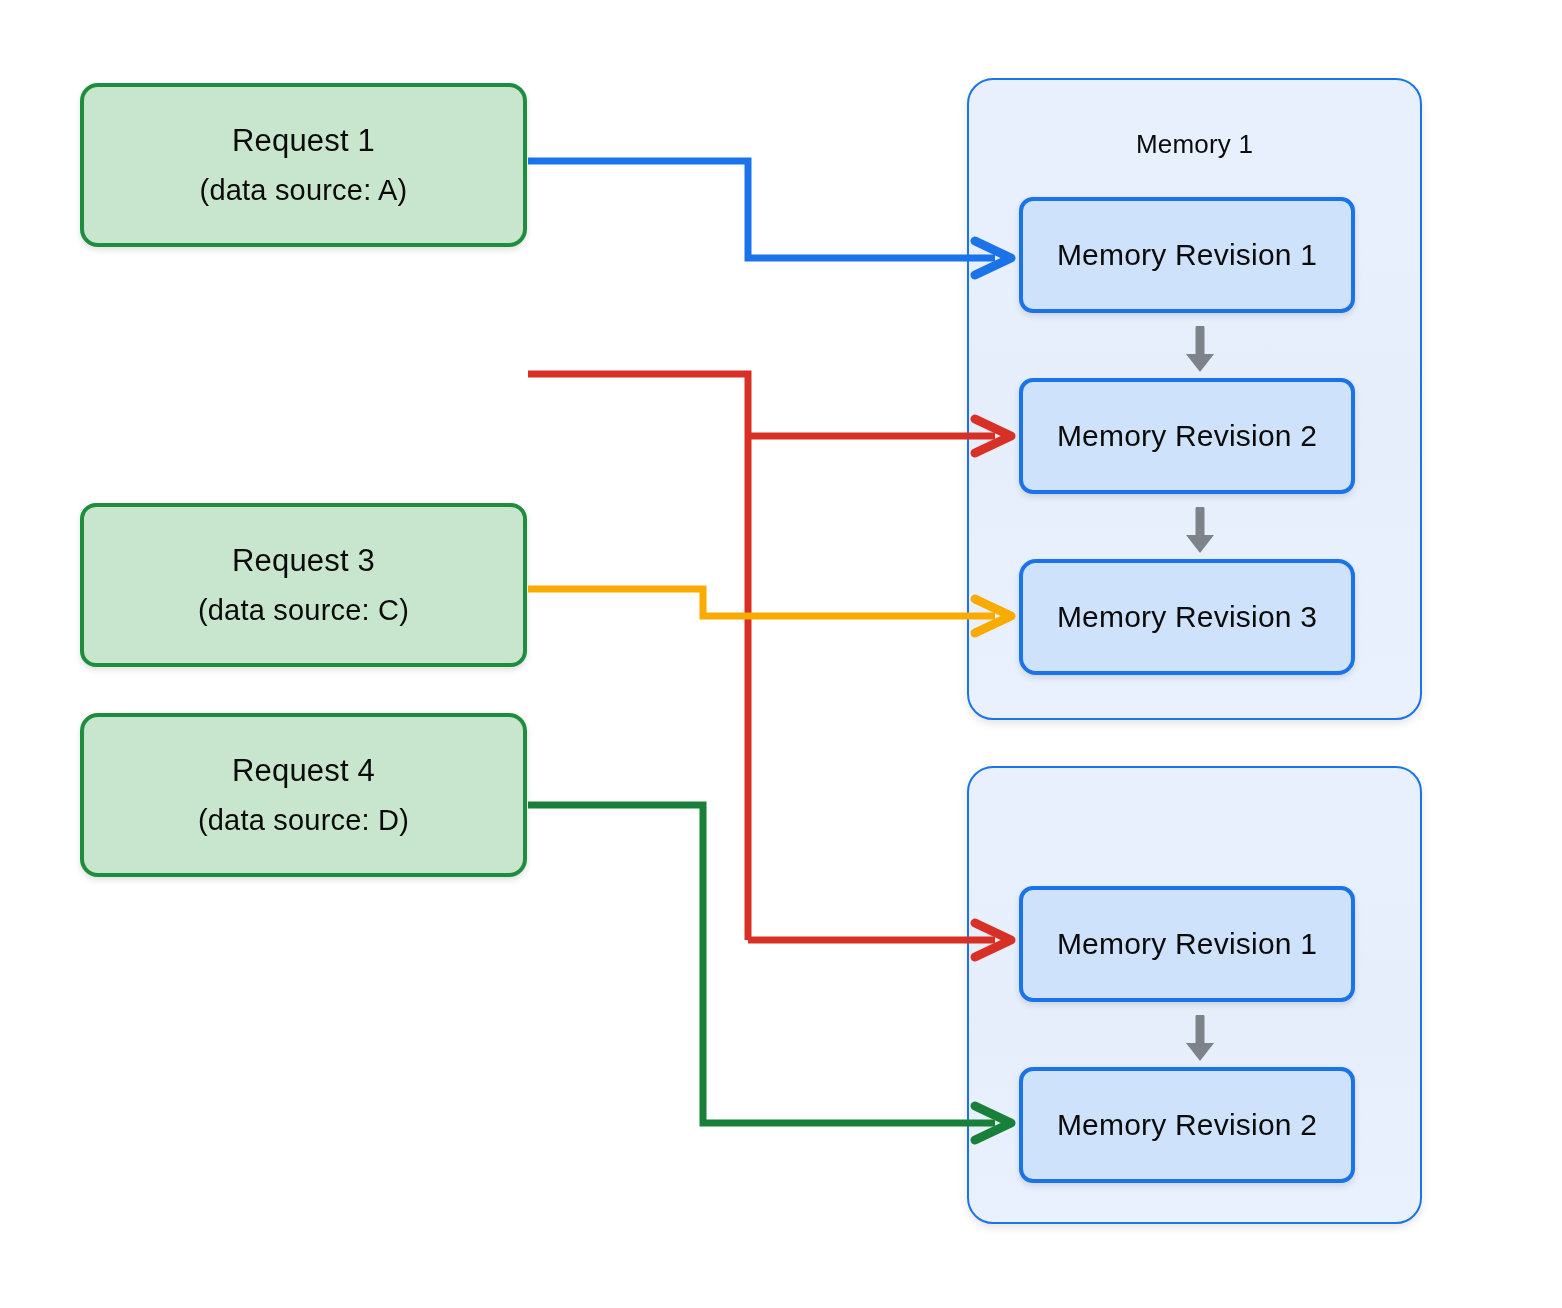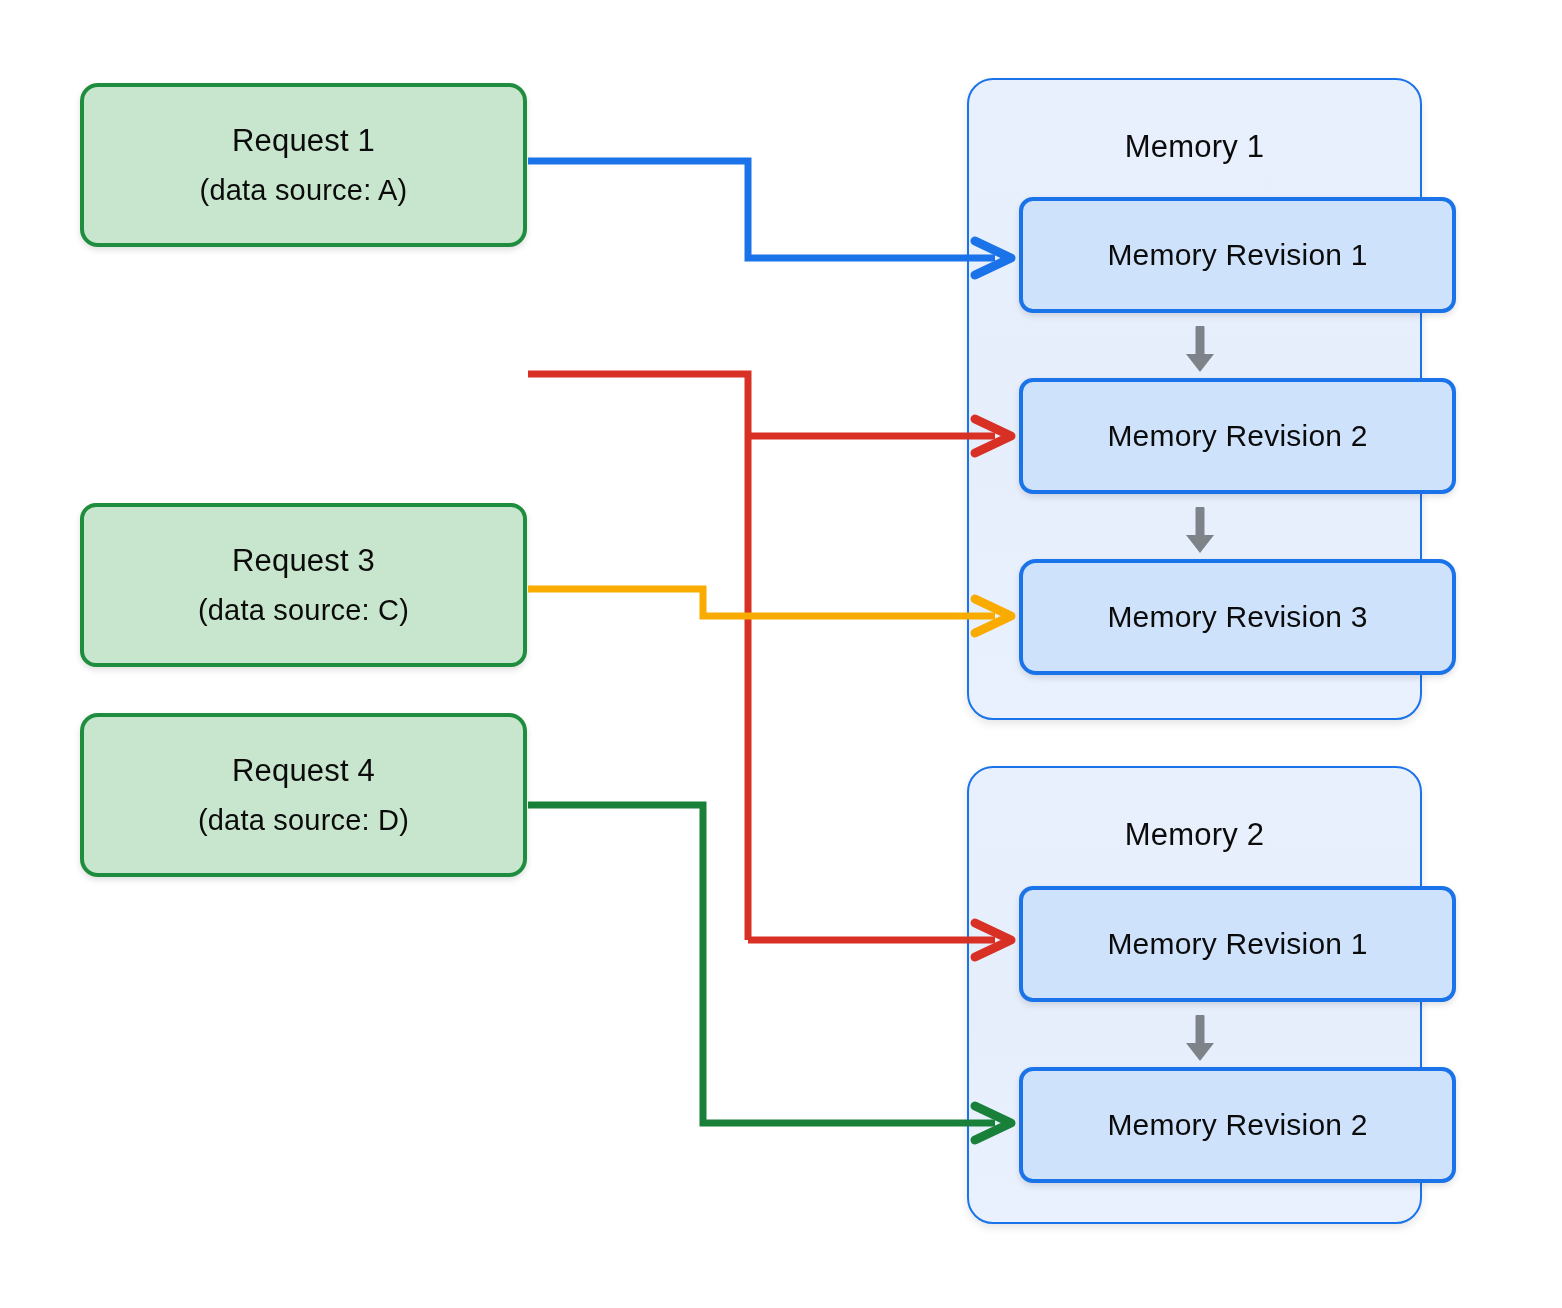--- a/index.html
+++ b/index.html
@@ -73,7 +73,7 @@
     left: 0;
     right: 0;
     text-align: center;
-    font-size: 31px;
+    font-size: 26px;
     color: #0b0b0b;
     letter-spacing: 0.2px;
   }

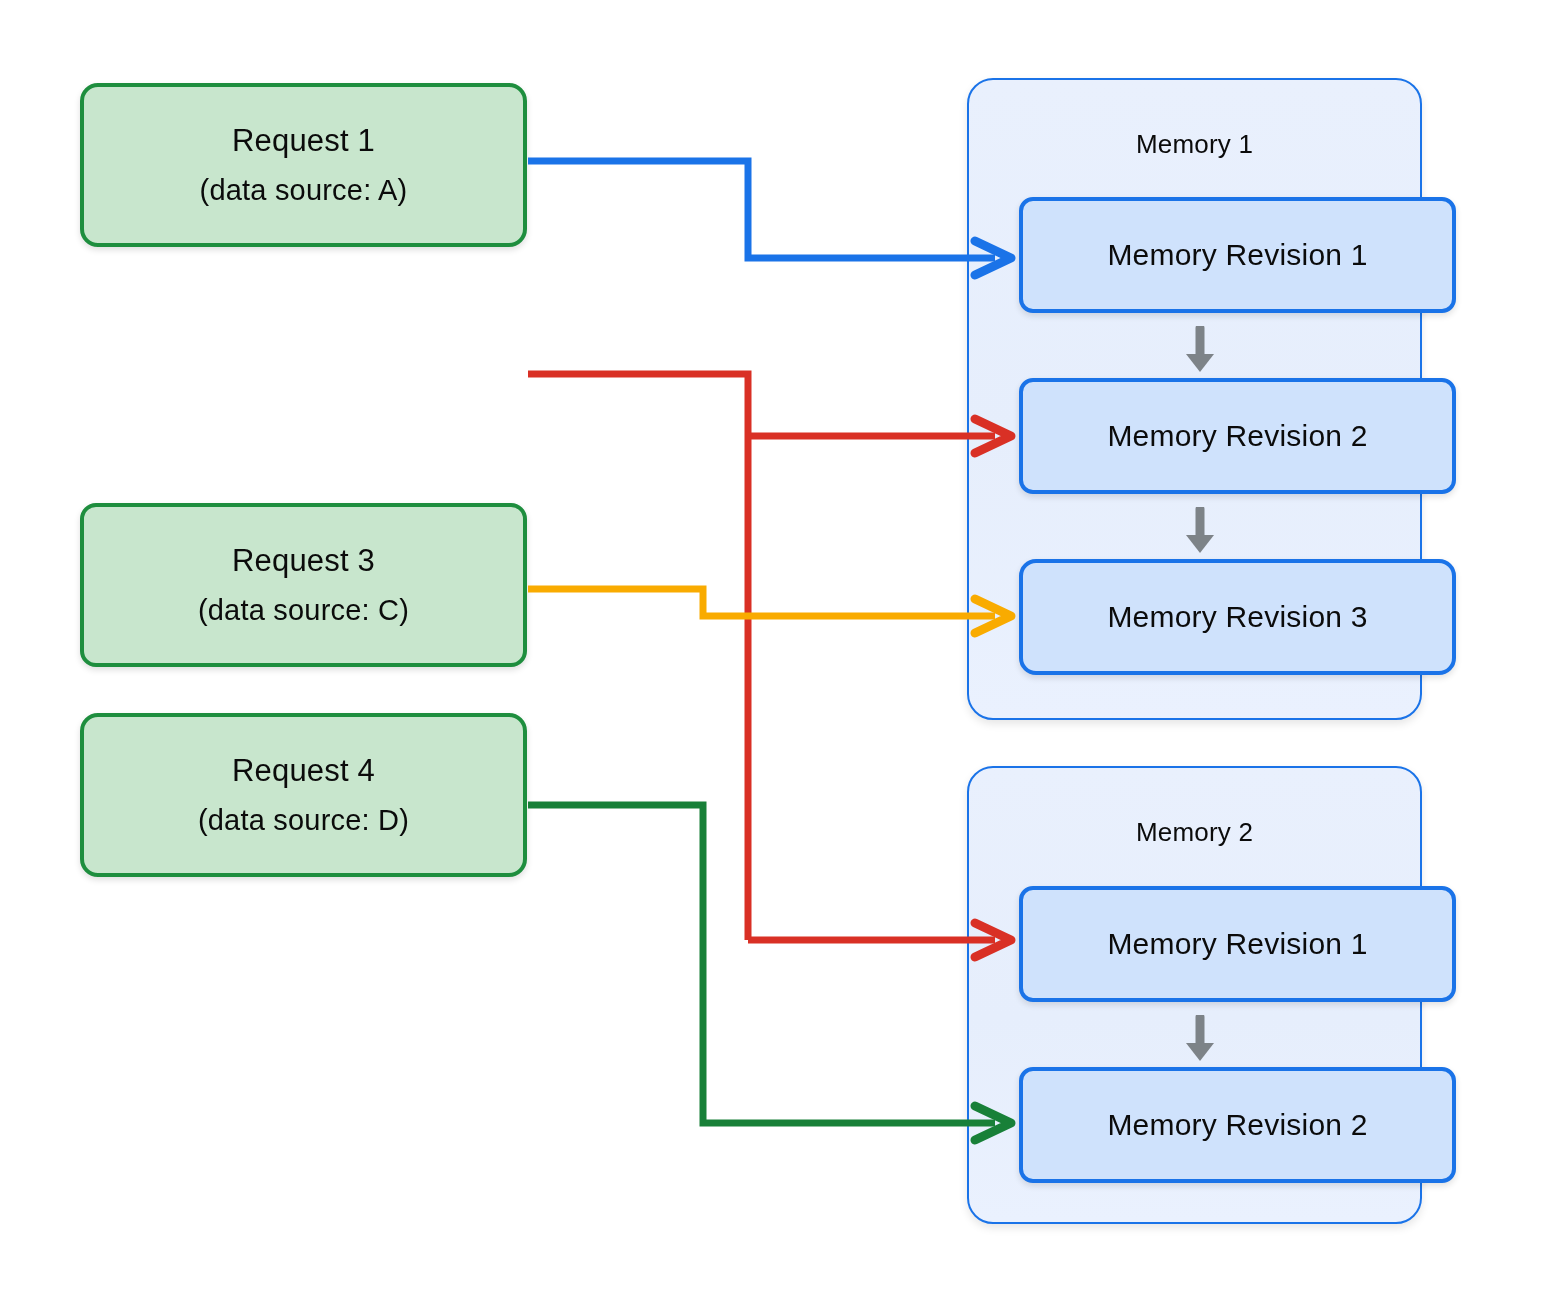--- a/index.html
+++ b/index.html
@@ -84,7 +84,7 @@
   .revision-box {
     position: absolute;
     left: 50px;
-    width: 437px;
+    width: 336px;
     height: 116px;
     box-sizing: border-box;
     background: #cfe2fc;

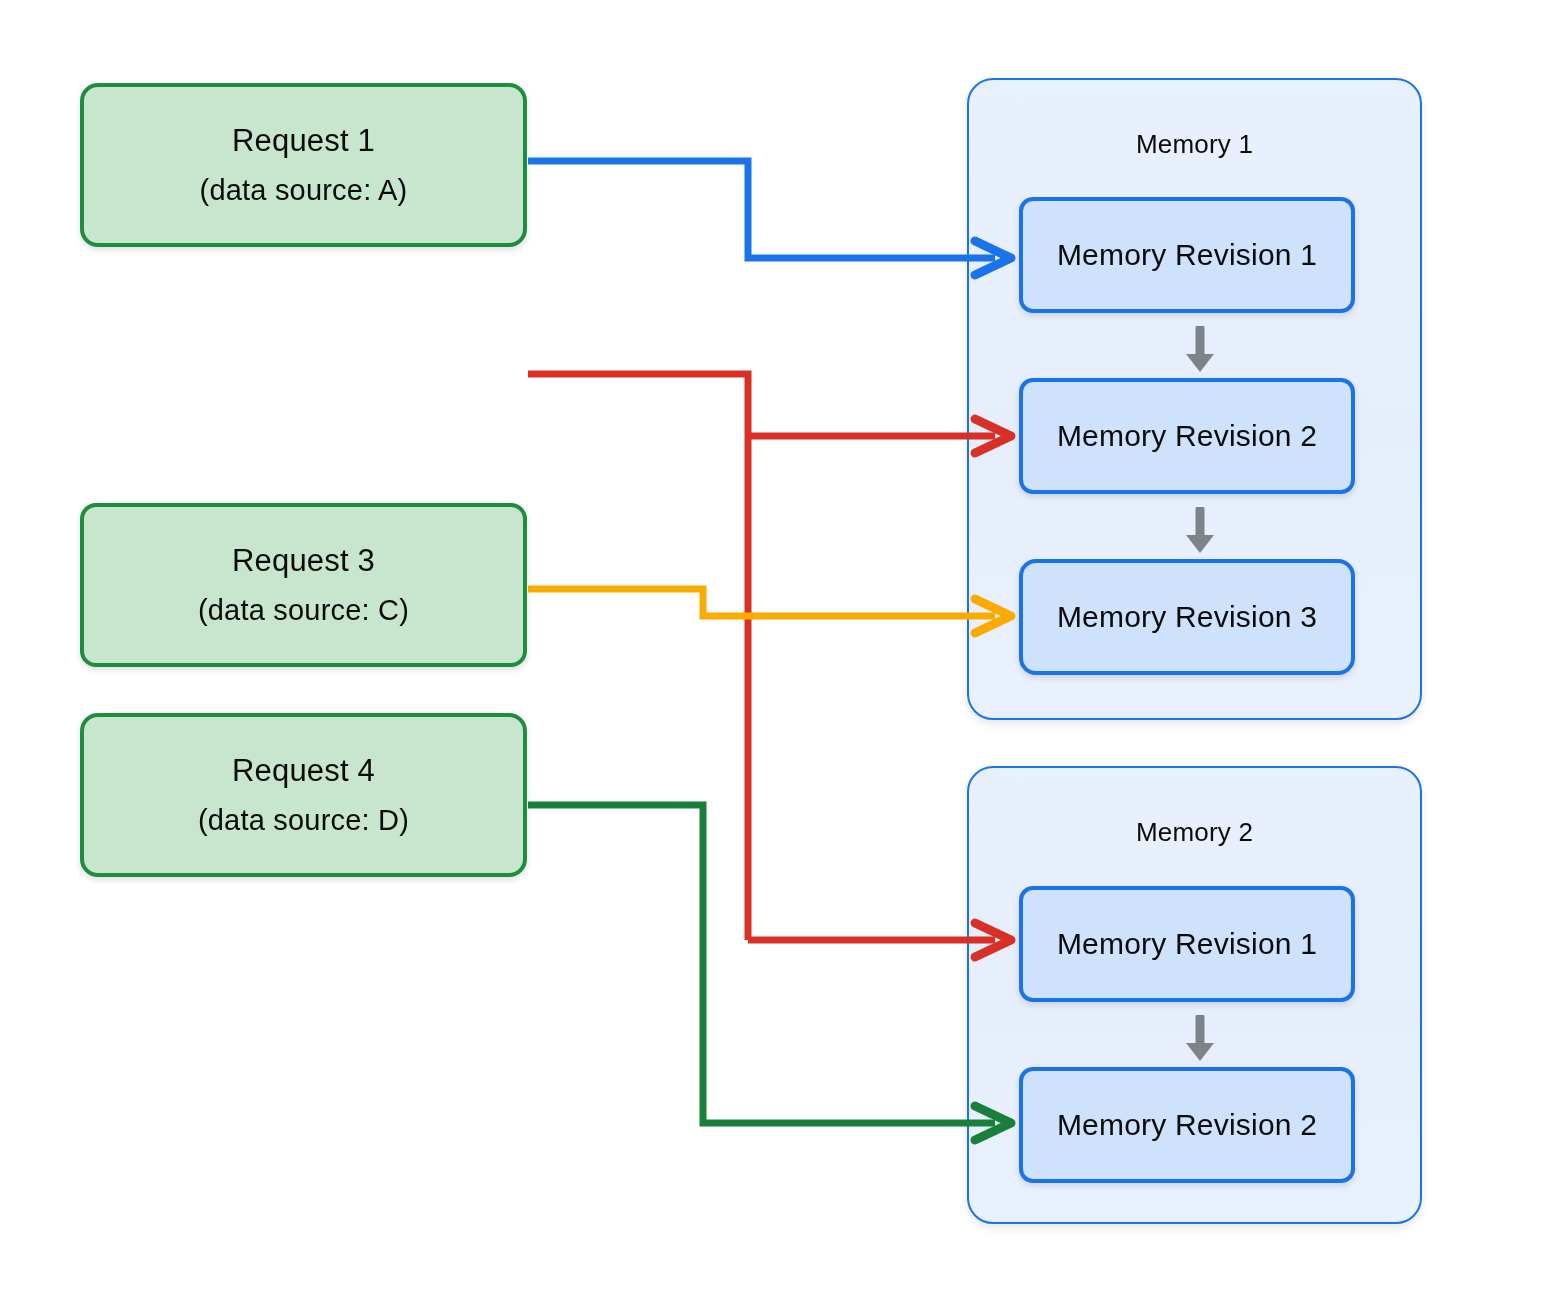--- a/index.html
+++ b/index.html
@@ -179,7 +179,6 @@
   </div>
 
   <div class="memory-panel" id="memory-2">
-    <div class="memory-title">Memory 2</div>
 
     <div class="revision-box rev-0">
       <span class="revision-label">Memory Revision 1</span>

